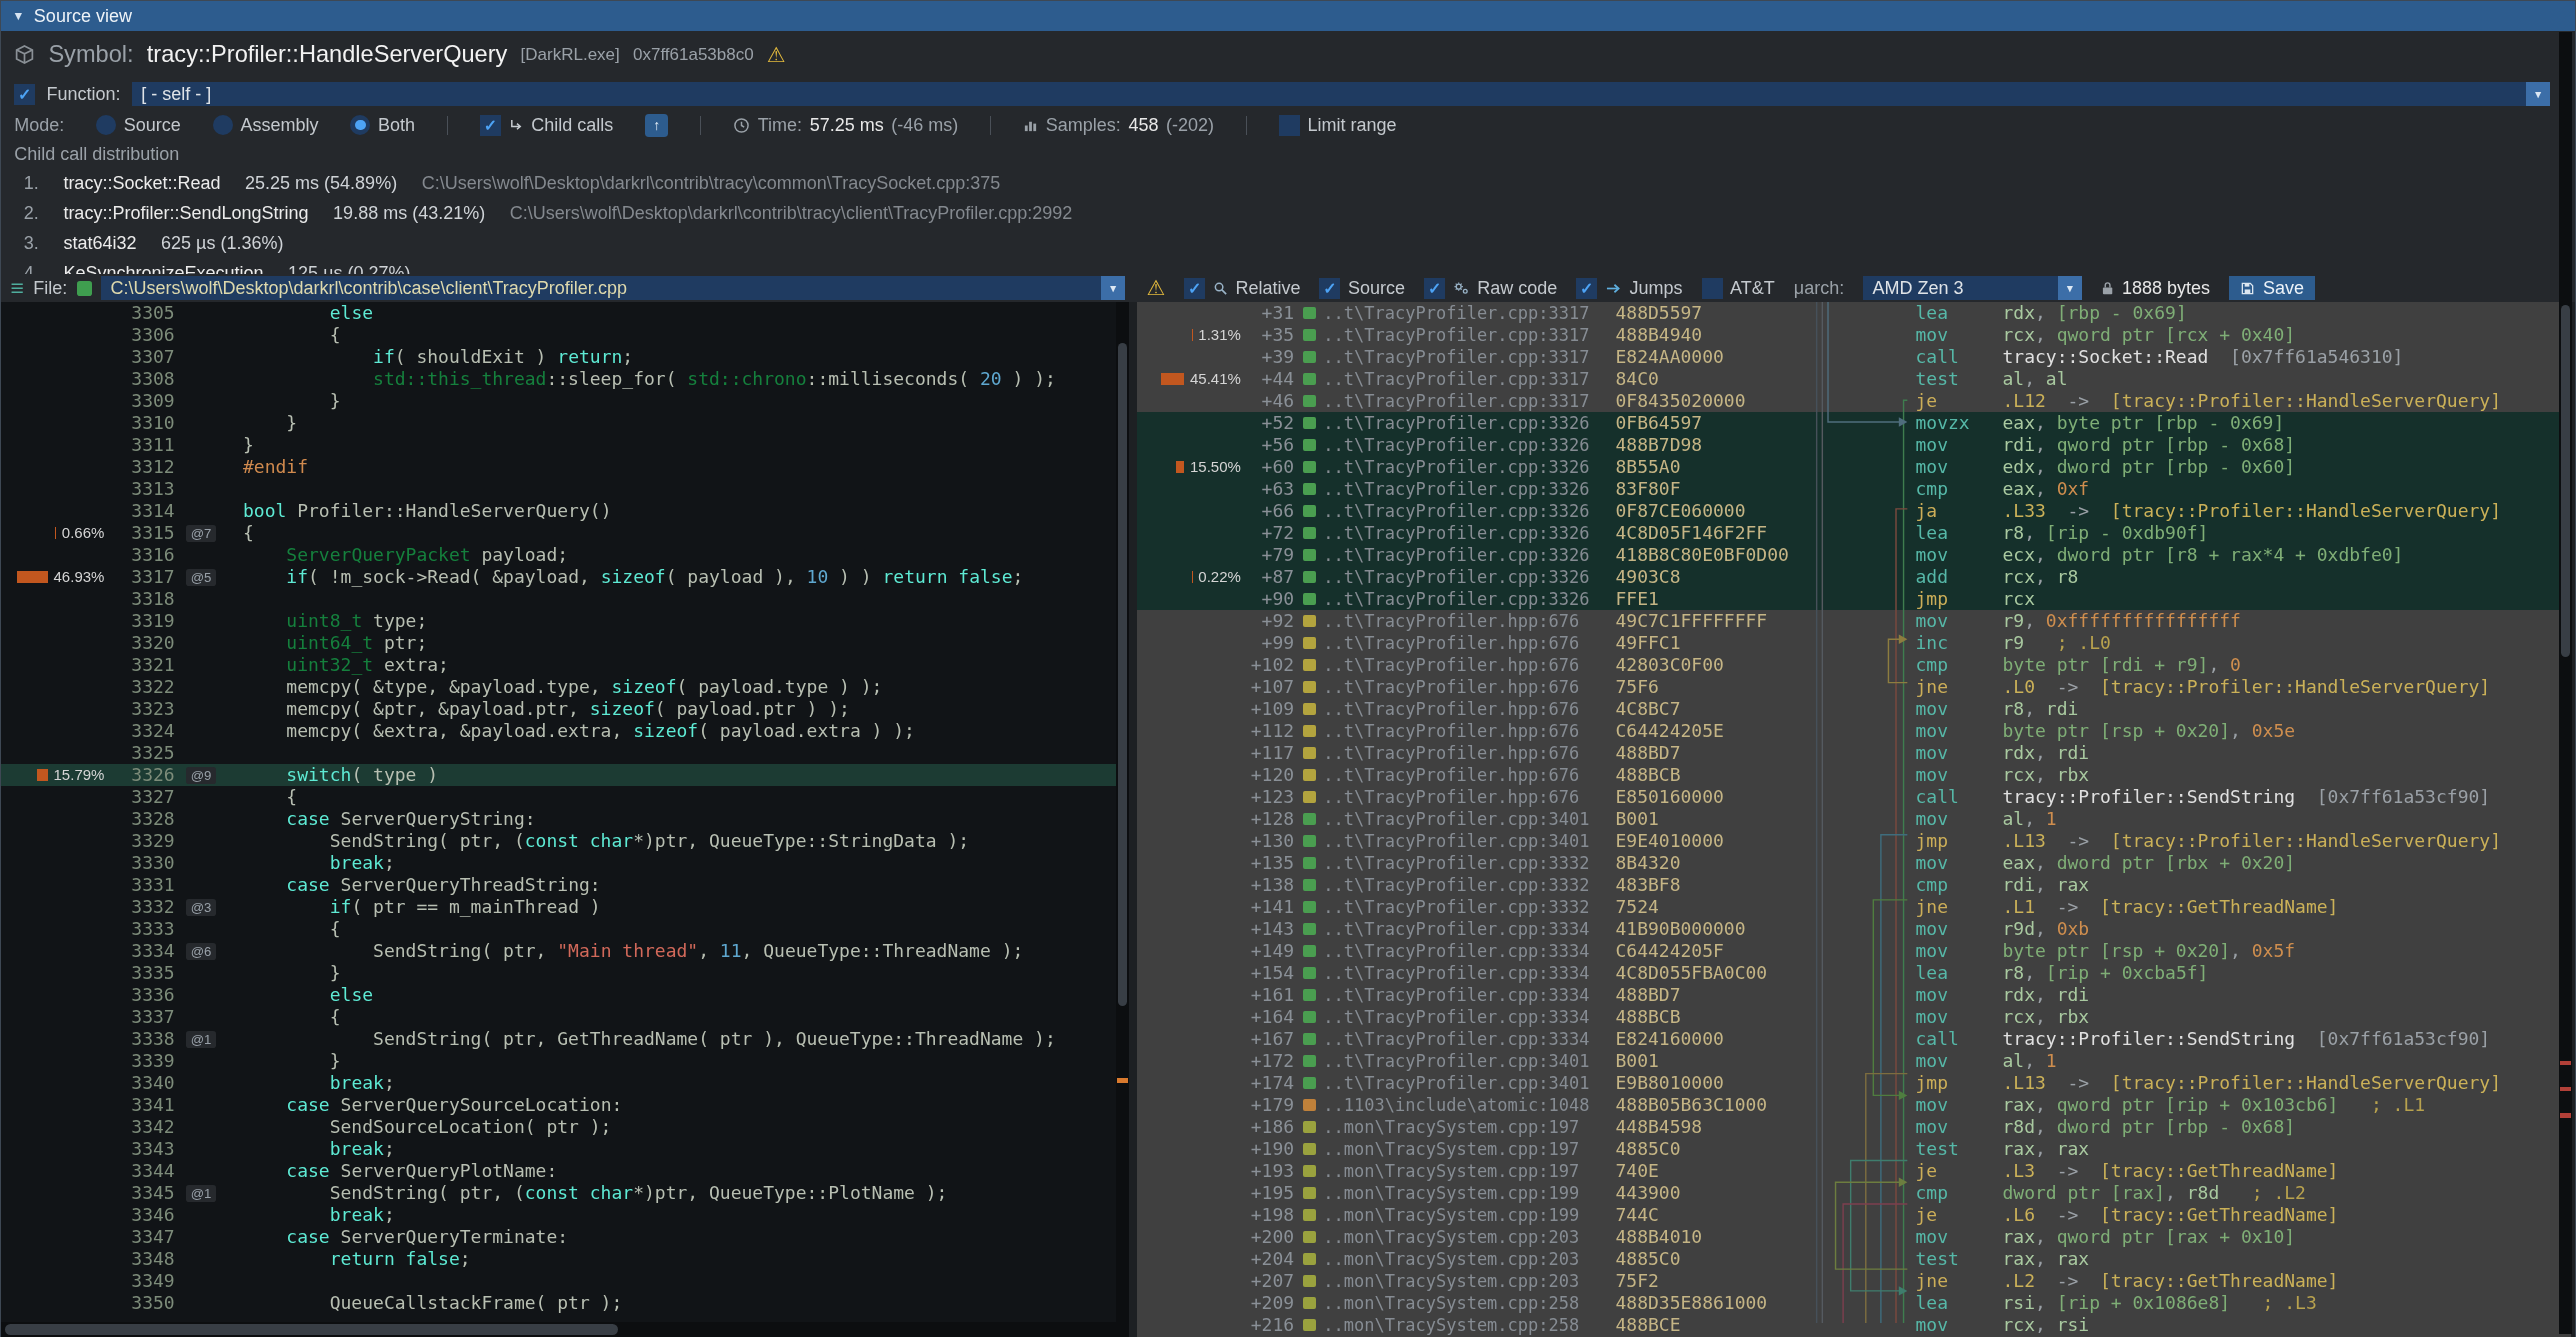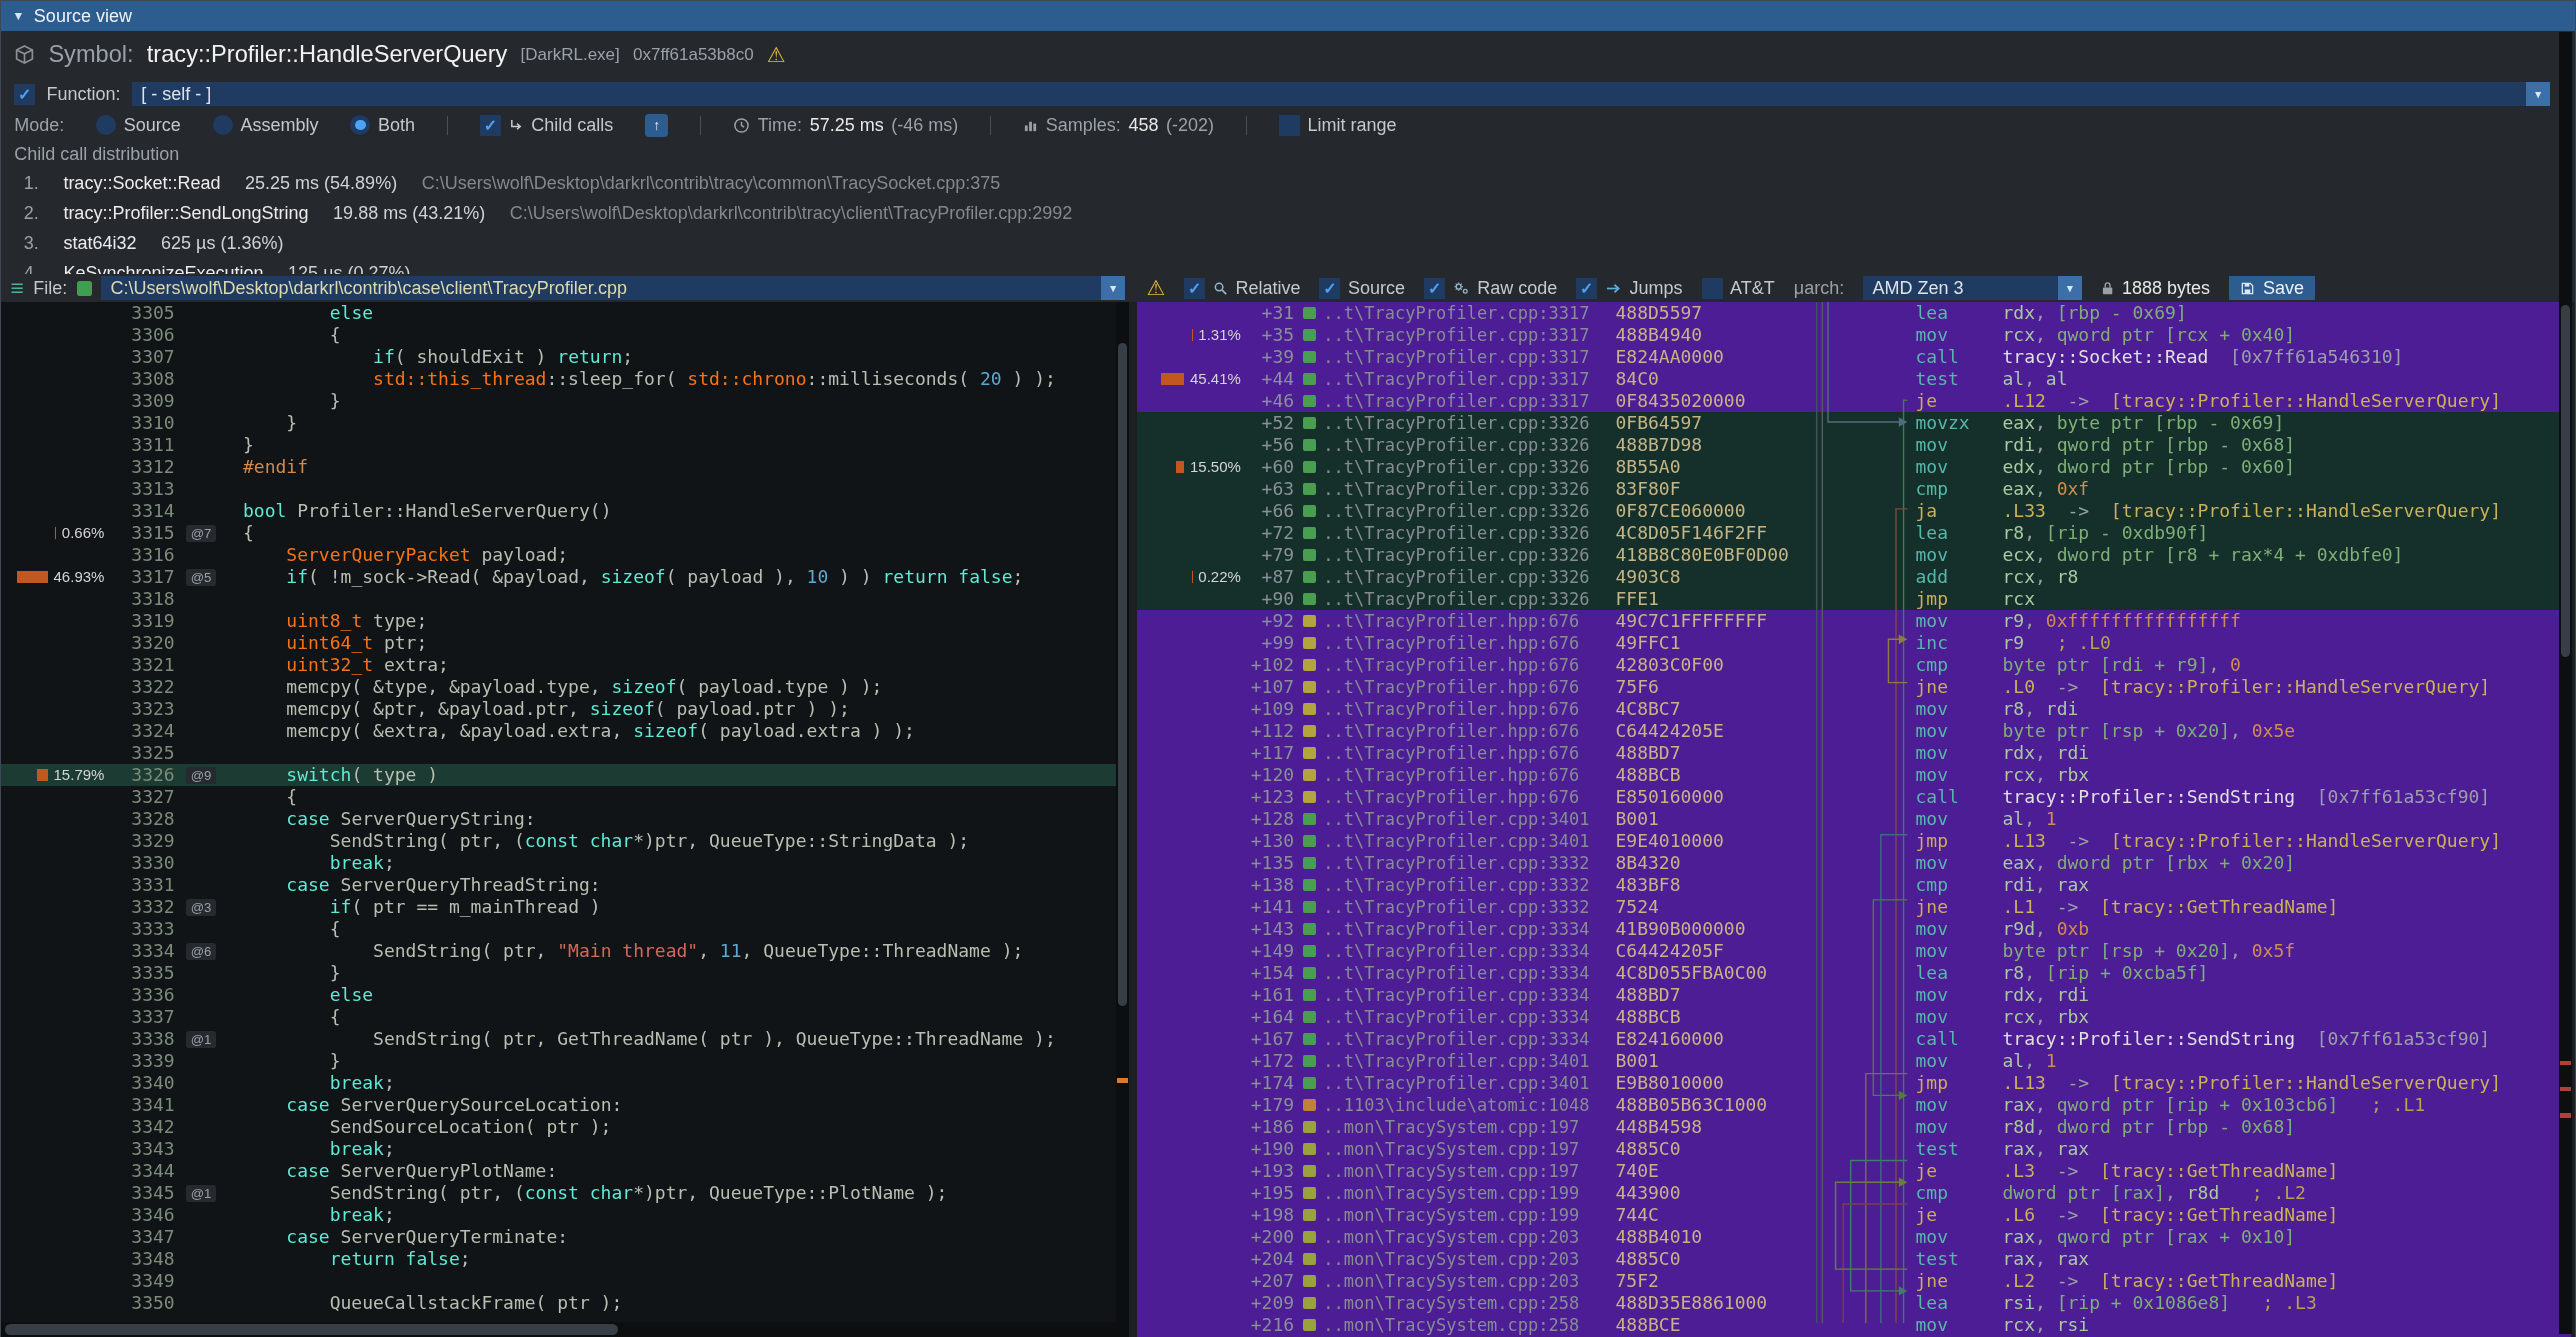--- a/index.html
+++ b/index.html
@@ -46,7 +46,7 @@
 .source-pane{width:1115px;flex:0 0 1115px;background:#111417;position:relative;overflow:hidden;}
 .panegap{width:7.6px;flex:0 0 7.6px;}
 .vscroll{width:13.2px;flex:0 0 13.2px;background:#0c0e10;position:relative;}
-.asm-pane{flex:1;background:#4c1d95;overflow:hidden;position:relative;}
+.asm-pane{flex:1;background:#404040;overflow:hidden;position:relative;}
 .winscroll{position:absolute;top:31px;right:2.8px;bottom:2.8px;width:13.2px;background:#0c0e10;}
 .handle{position:absolute;left:1.9px;right:1.9px;border-radius:5.7px;background:#383e45;}
 .tick{position:absolute;left:0.9px;right:0.9px;height:4.7px;}

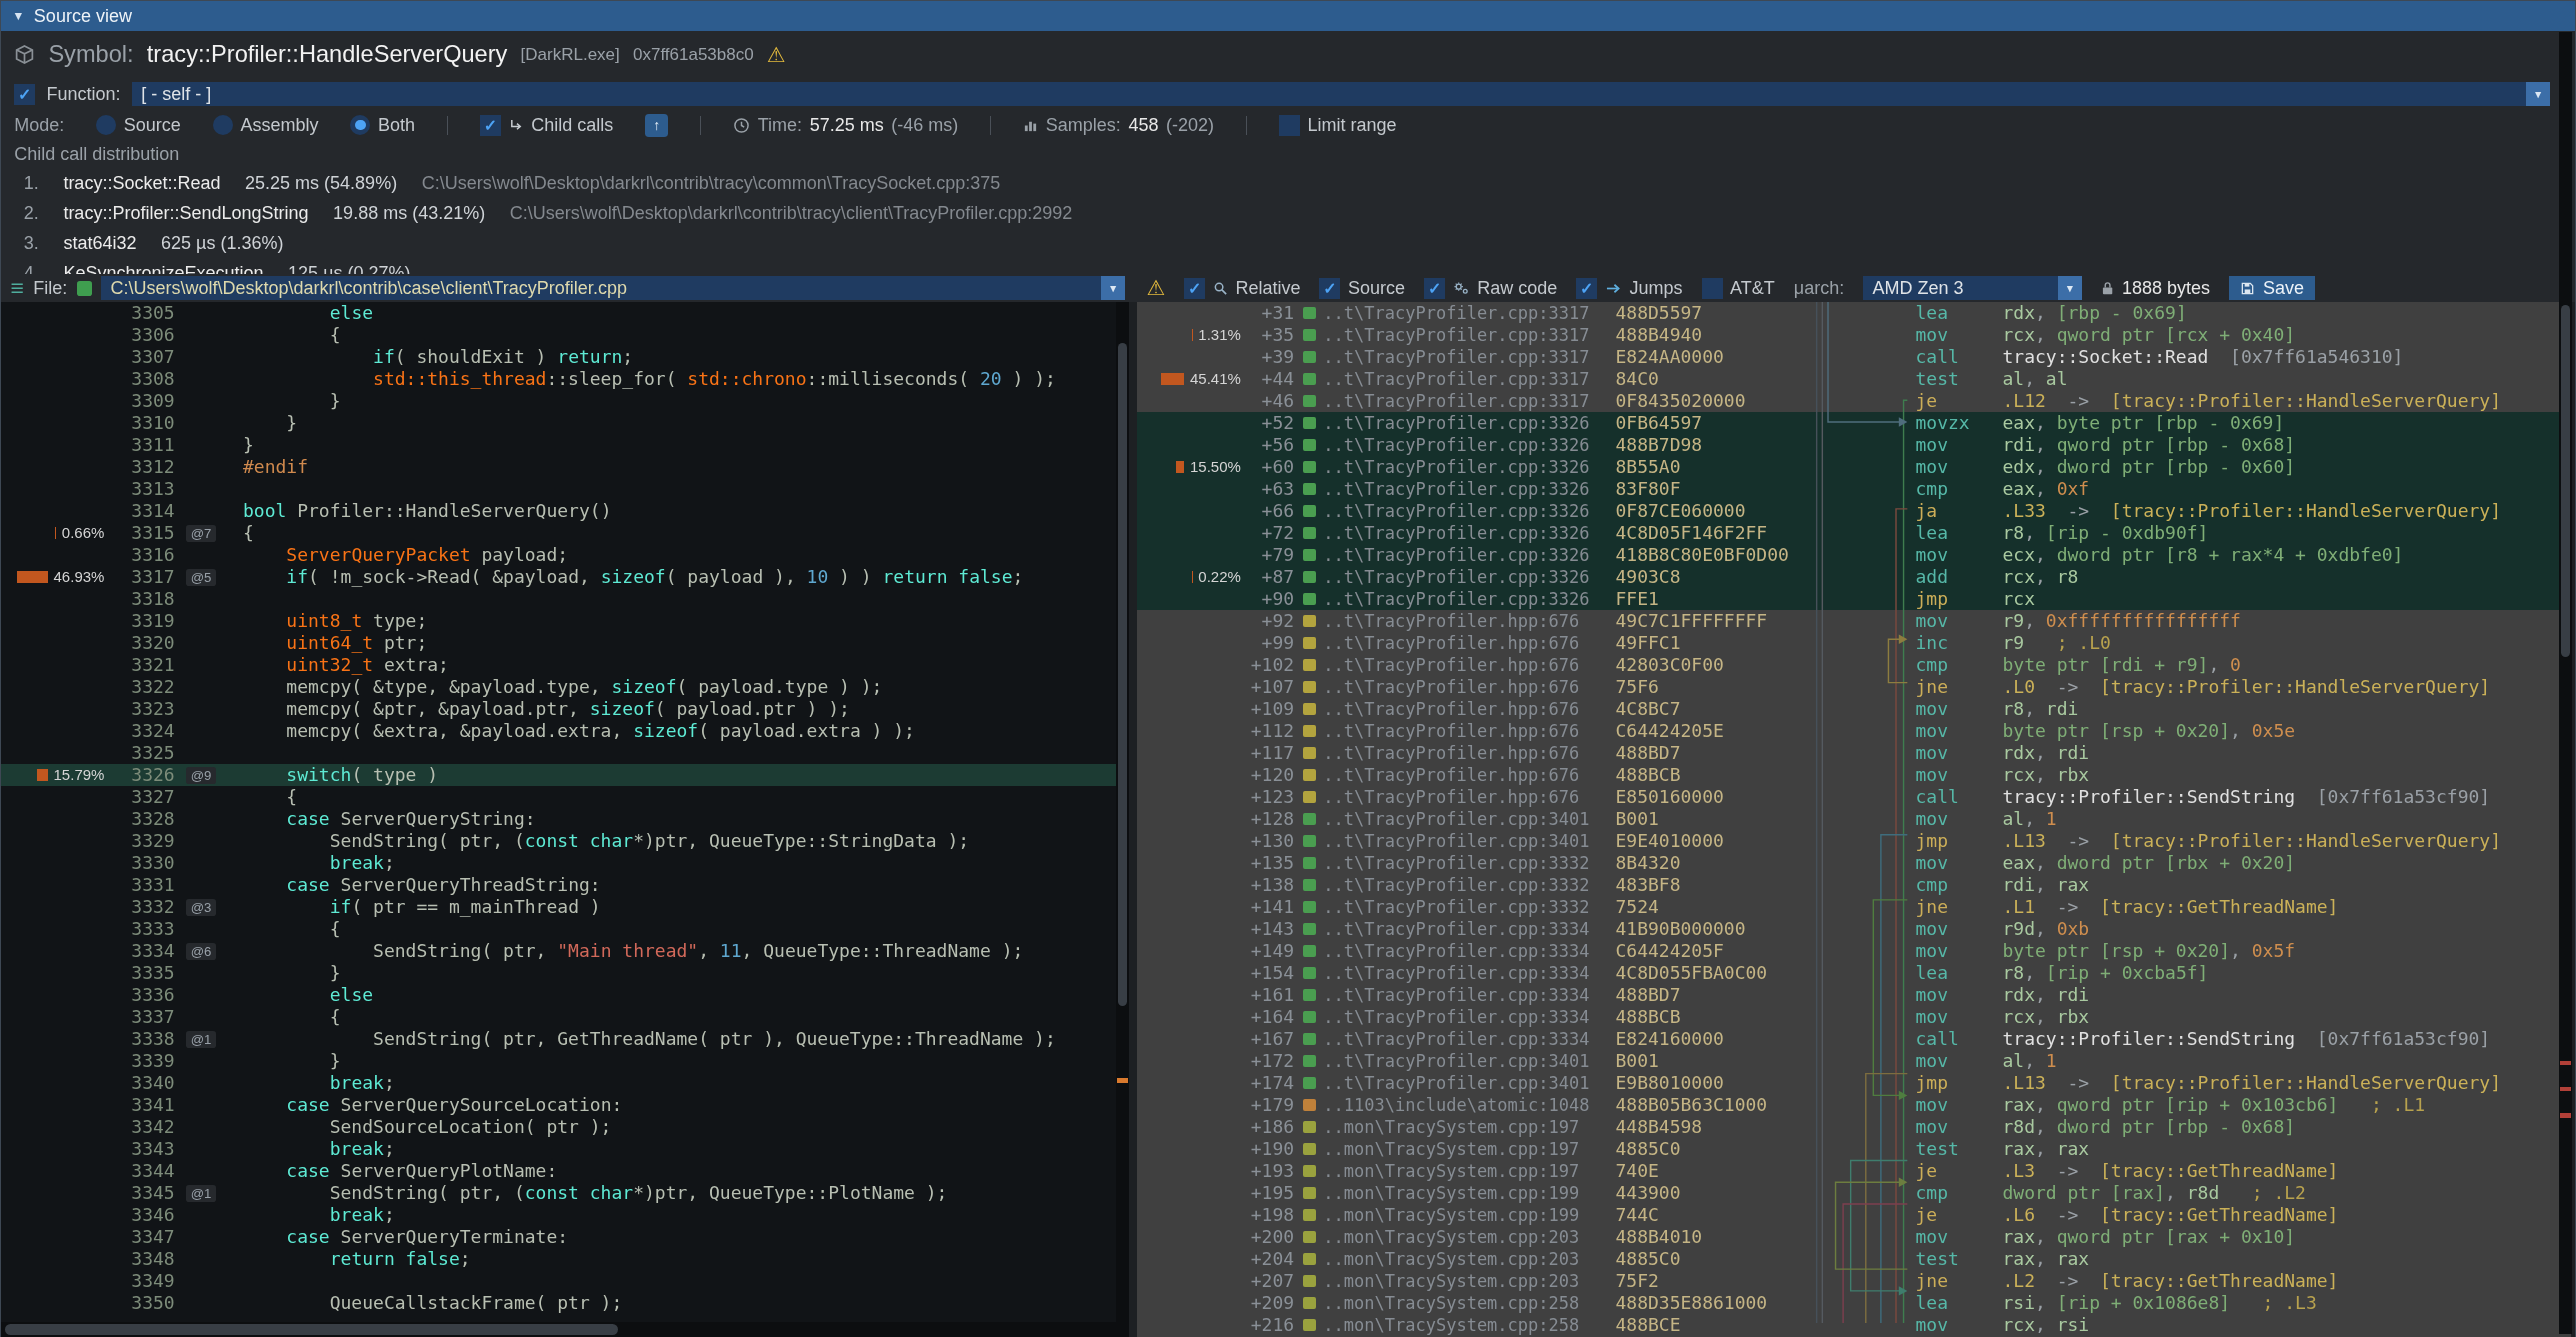--- a/index.html
+++ b/index.html
@@ -61,7 +61,7 @@
 .cell-num{text-align:right;color:#7d8c7a;padding-right:11.3px;}
 .cell-ann{display:flex;align-items:center;}
 .pill{font-family:"Liberation Sans",sans-serif;font-size:13.2px;line-height:17px;background:#26292d;color:#98a0a8;padding:0 4.7px;border-radius:2.8px;}
-.tok-d{color:#b8bfb2}.tok-k{color:#5eead4}.tok-t{color:#f97316}.tok-s{color:#d2695a}.tok-n{color:#5fa8d0}.tok-p{color:#d08a4e}
+.tok-d{color:#b8bfb2}.tok-k{color:#5eead4}.tok-t{color:#15803d}.tok-s{color:#d2695a}.tok-n{color:#5fa8d0}.tok-p{color:#d08a4e}
 .asm-rows{position:relative;}
 .asm-row{display:grid;grid-template-columns:106px 55px 312px 194px 106px 87px 1fr;height:22px;font-family:"DejaVu Sans Mono",monospace;font-size:18px;line-height:22px;white-space:pre;padding-left:5.7px;}
 .asm-row.hl{background:#15302b;}

